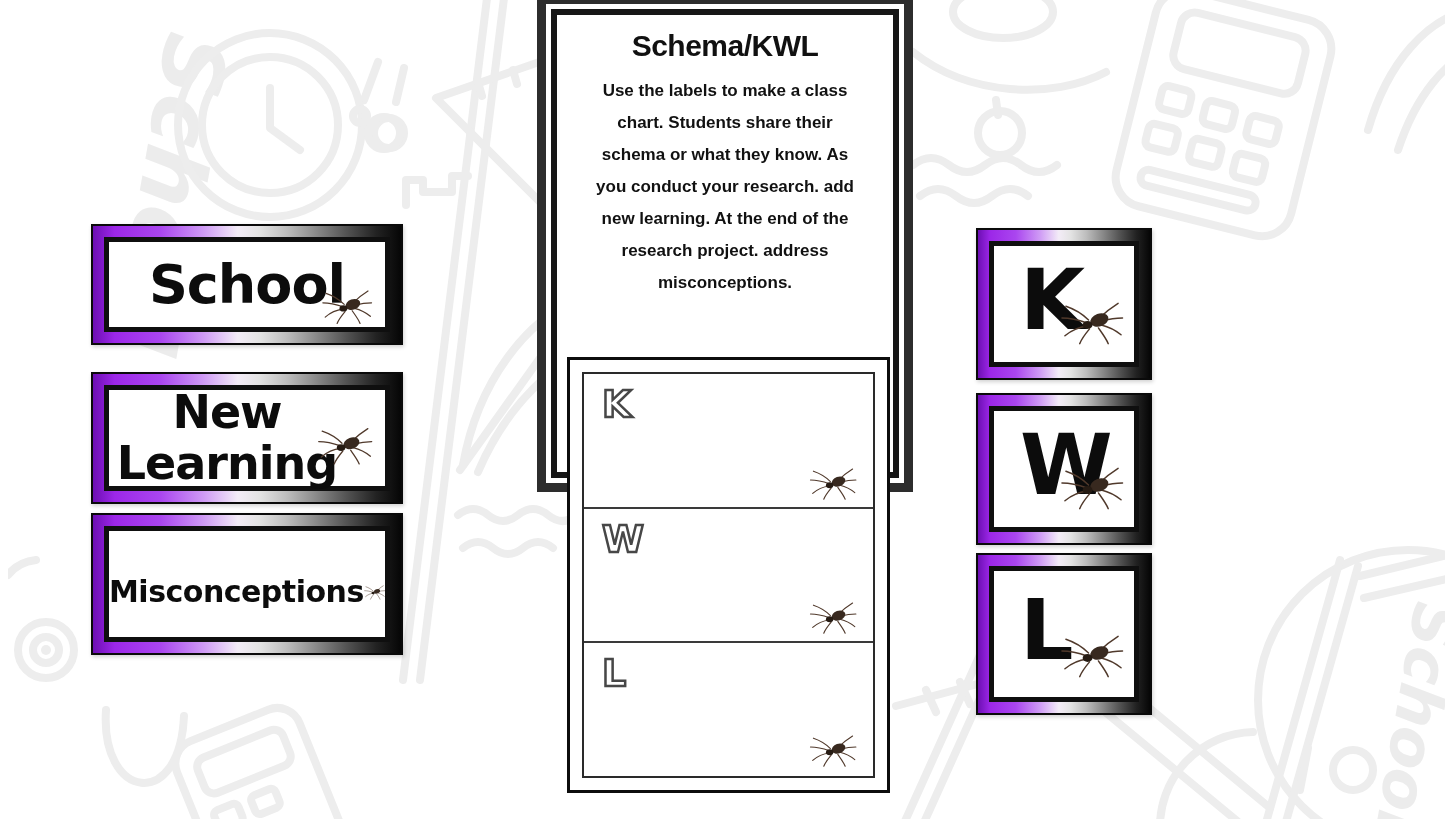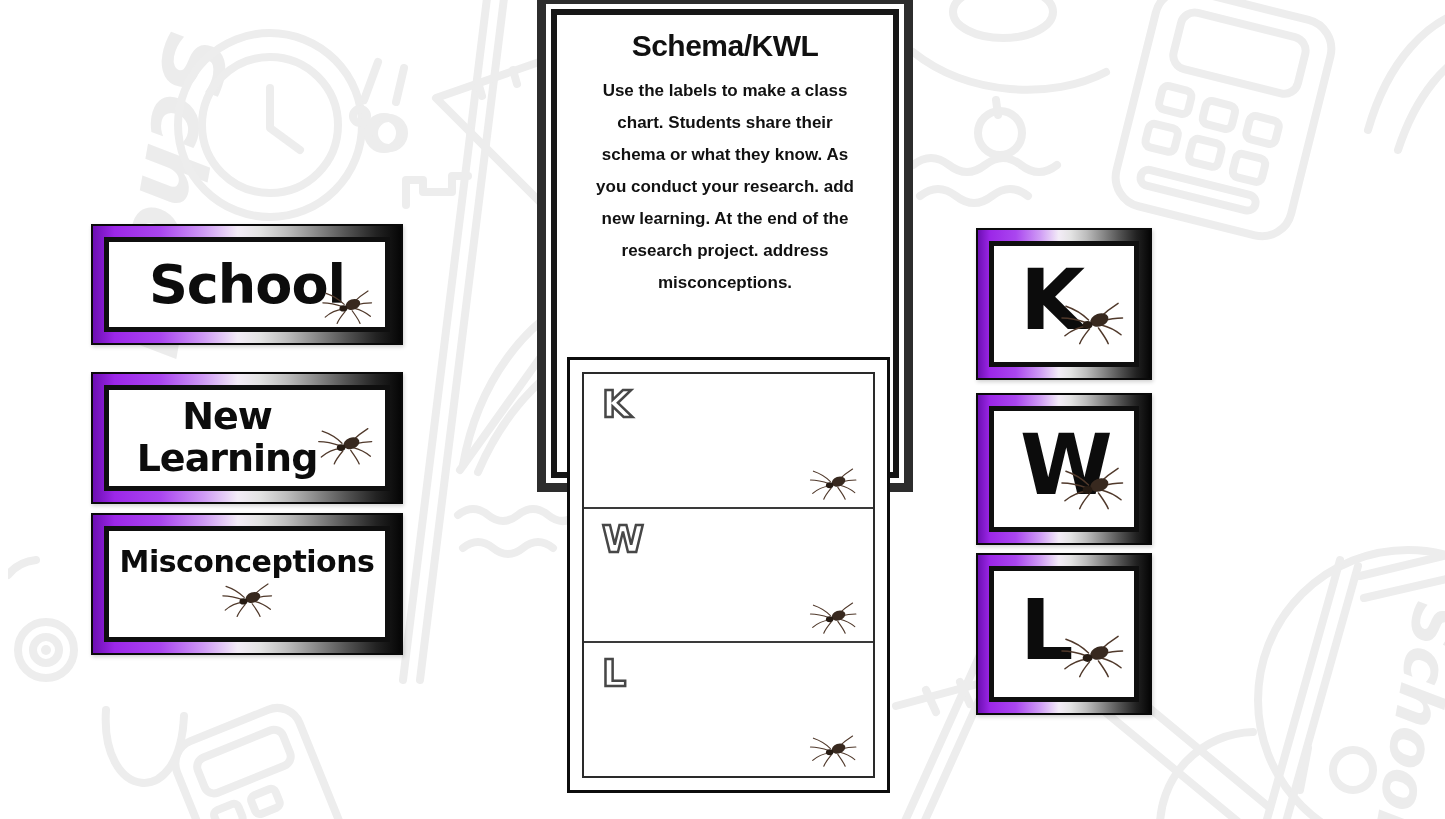--- a/index.html
+++ b/index.html
@@ -44,7 +44,7 @@
     line-height:1.1;
   }
   .lbl-schema{font-size:54px;}
-  .lbl-newlearning{font-size:38px;width:230px;}
+  .lbl-newlearning{font-size:46px;width:230px;}
   .lbl-misconceptions{font-size:30px;letter-spacing:-0.5px;}
   .lbl-letter{font-size:84px;position:absolute;left:26px;top:50%;transform:translateY(-54%);}
 

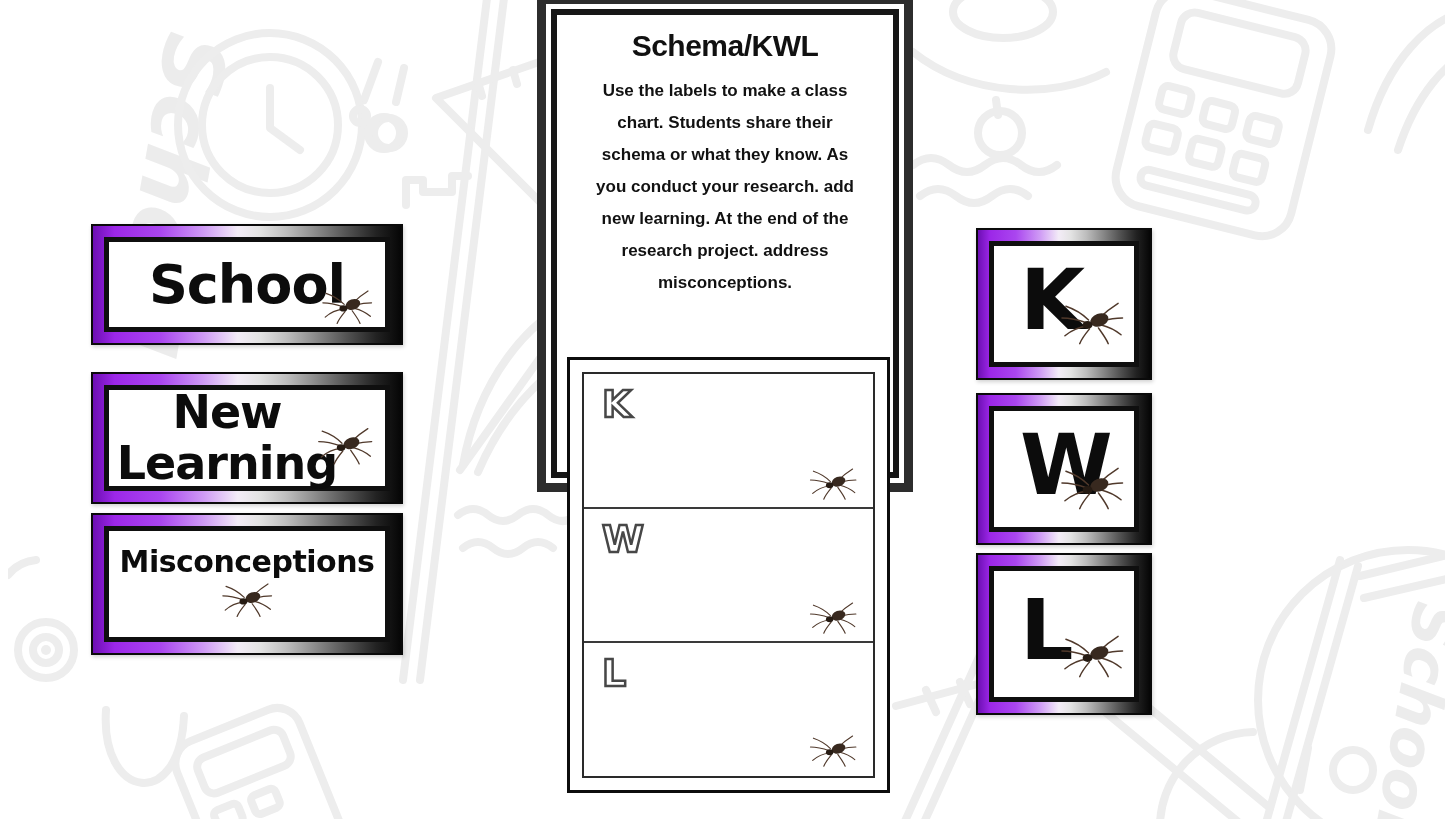--- a/index.html
+++ b/index.html
@@ -276,7 +276,7 @@
   </div>
 
   <div class="grad-card" style="left:83px;top:513px;width:312px;height:142px">
-    <div class="grad-inner" style="flex-direction:column;justify-content:flex-start;padding-top:14px">
+    <div class="grad-inner" style="flex-direction:row;justify-content:flex-start;padding-top:14px">
       <div class="big-label lbl-misconceptions">Misconceptions</div>
       <svg class="spider" style="position:static;width:52px;height:38px;margin-top:2px">
           <use href="#spider-sym"></use>

